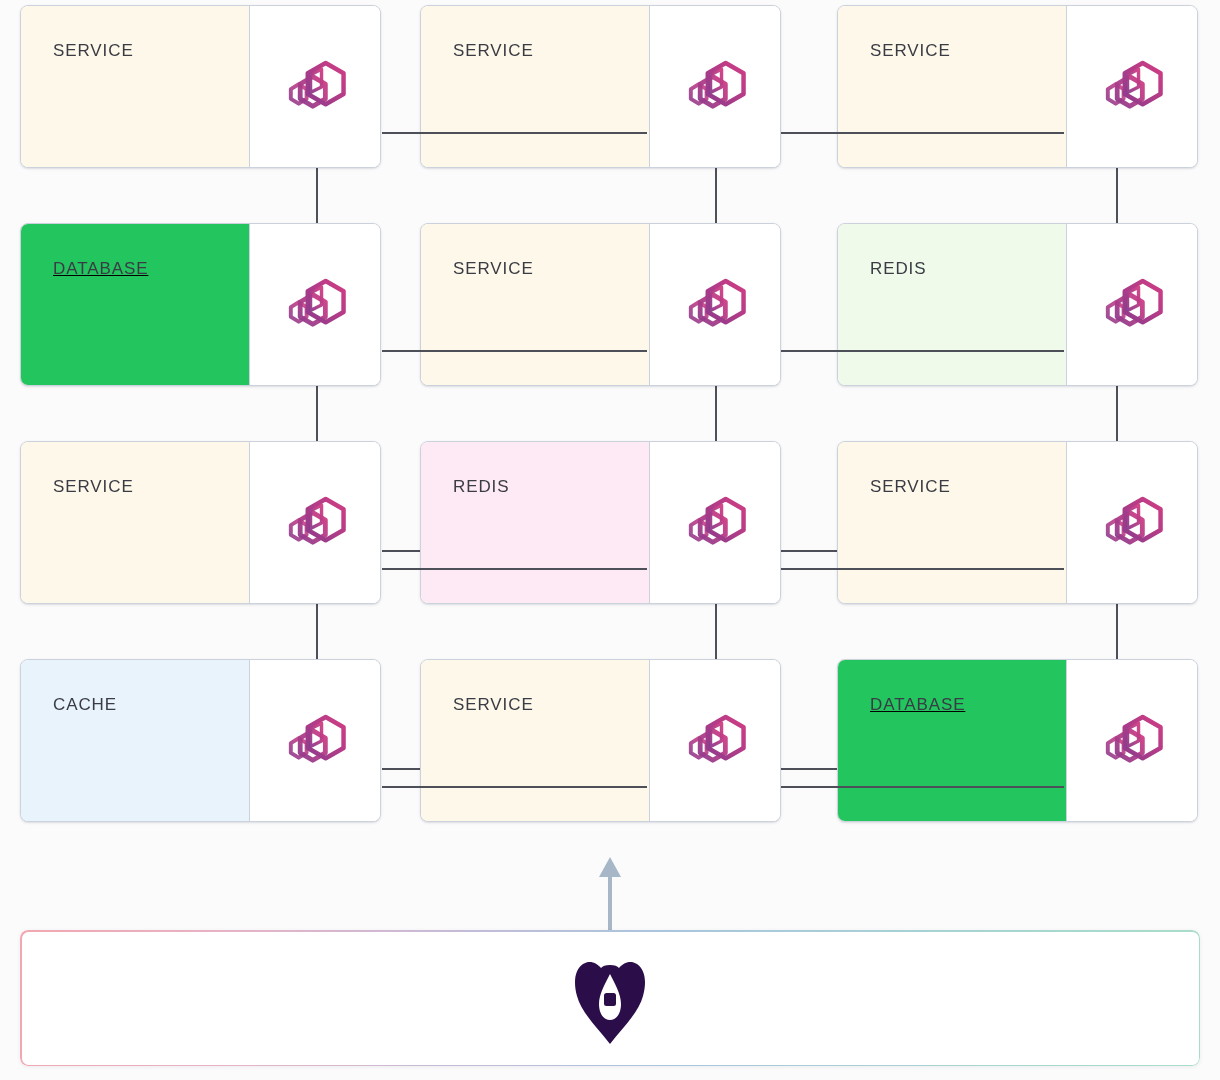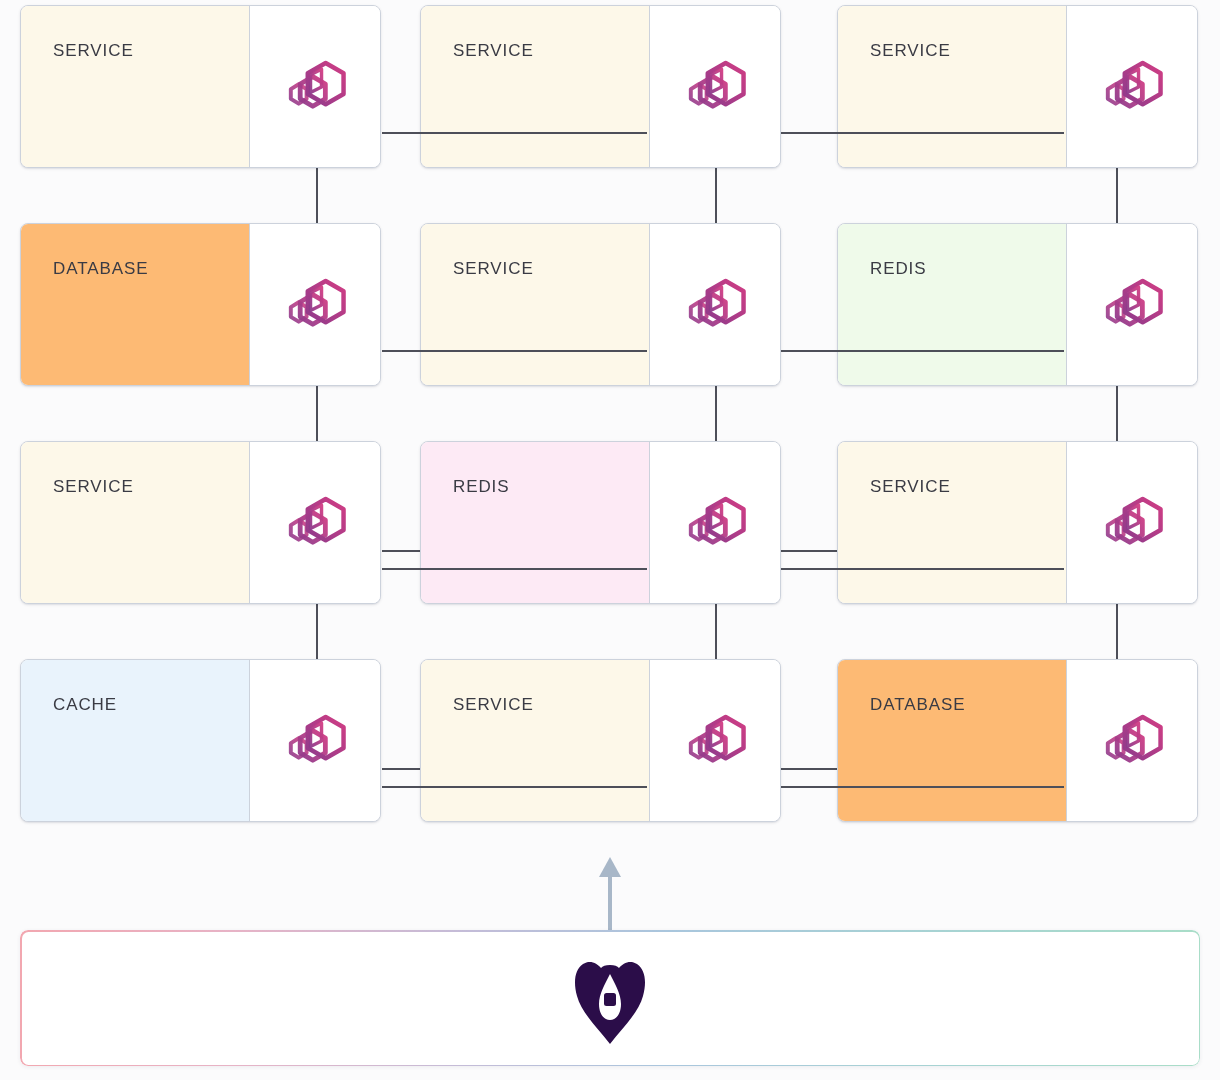--- a/index.html
+++ b/index.html
@@ -73,7 +73,7 @@
 
   
   .tone-service  { background: #fdf8e9; }
-  .tone-database { background: #fdba74; }
+  .tone-database { background: #22c55e; text-decoration: underline; }
   .tone-redis    { background: #effaea; }
   .tone-kafka    { background: #fdeaf5; }
   .tone-cache    { background: #e9f3fc; }

